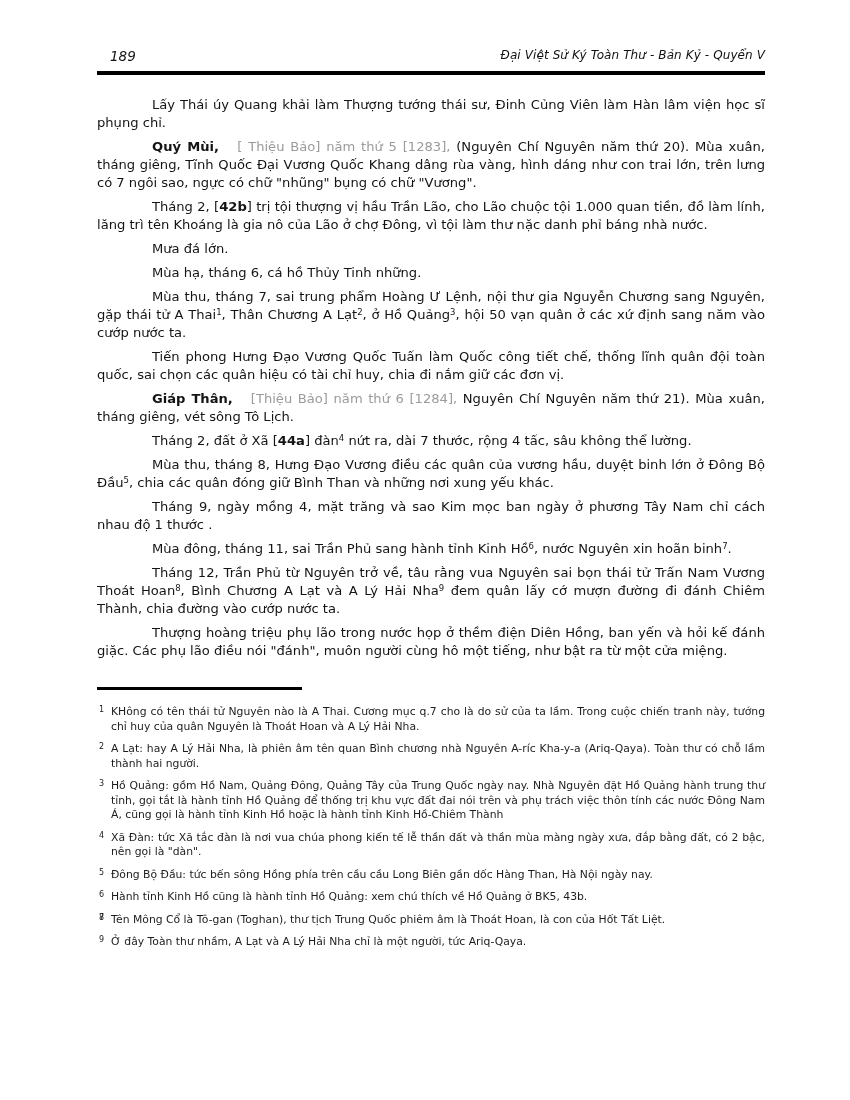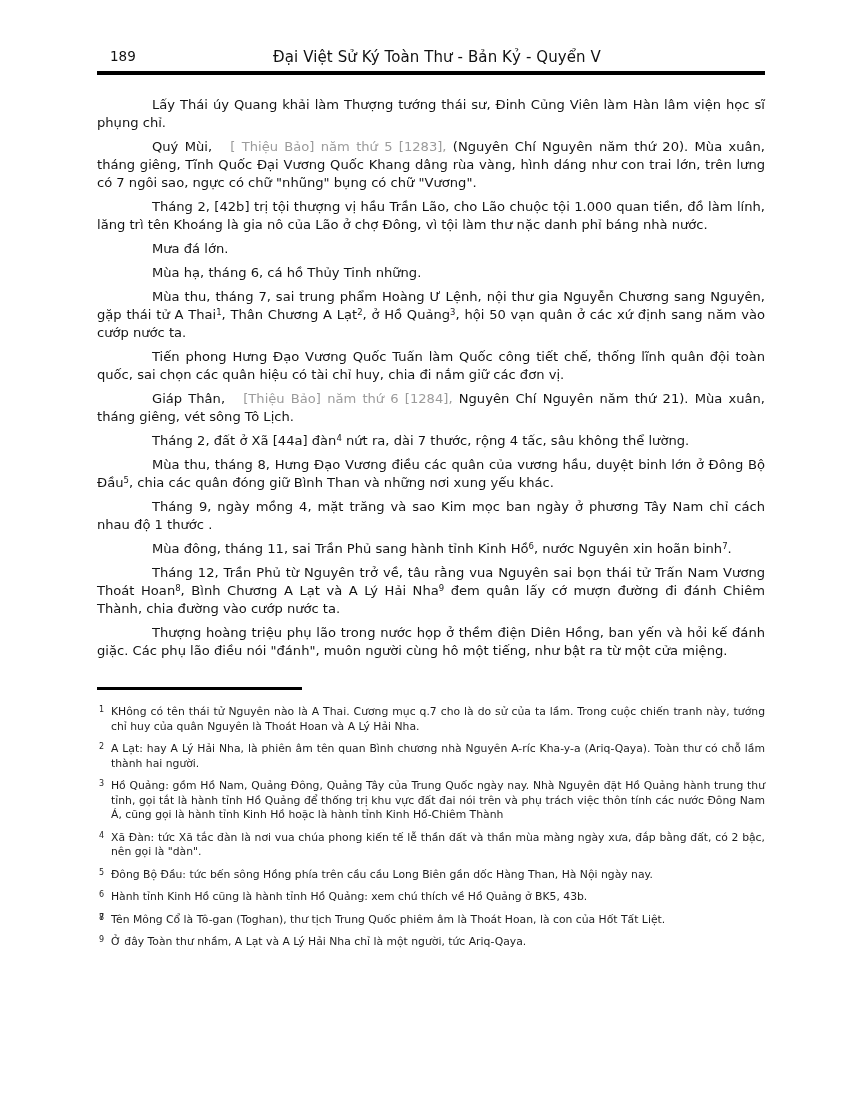--- a/index.html
+++ b/index.html
@@ -14,7 +14,7 @@
     color:#141414;
   }
   
-  .header{position:relative;height:20px;}
+  .header{position:relative;height:20px;font-style:italic;}
   .page-number{
     position:absolute;left:13px;top:0;font-size:13.5px;color:#111;
   }

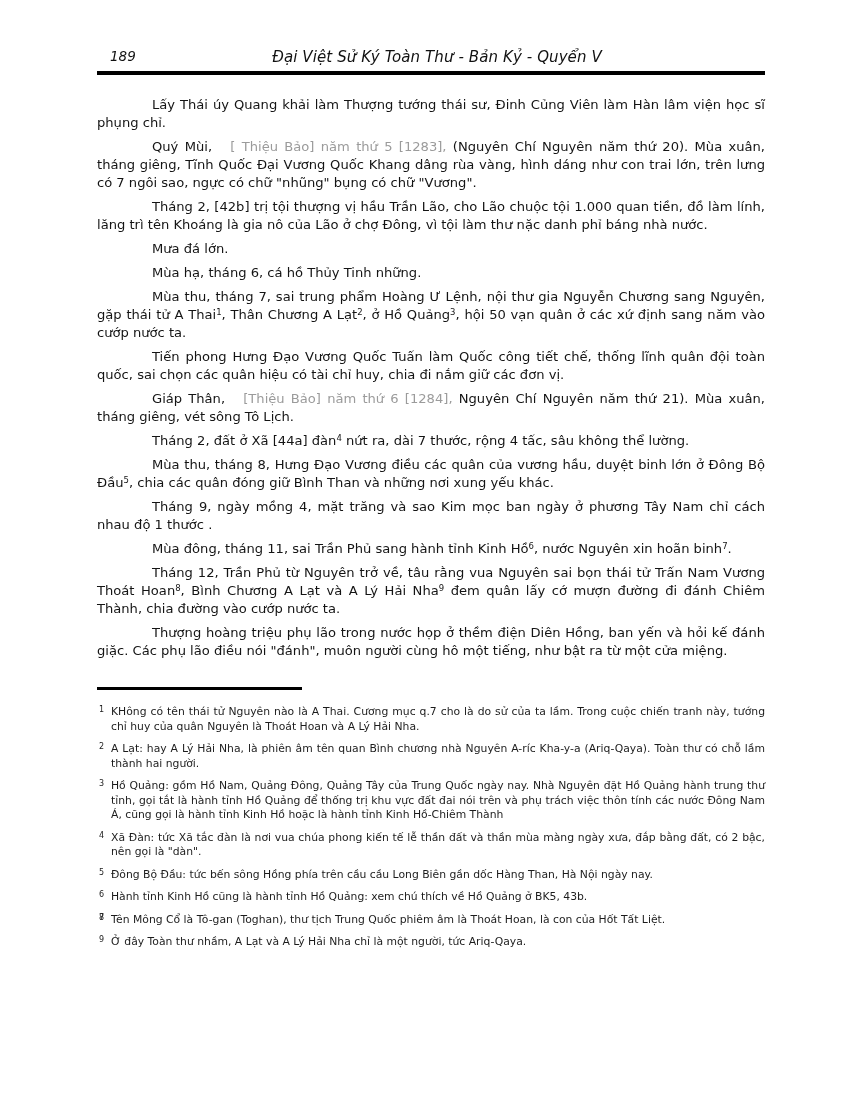--- a/index.html
+++ b/index.html
@@ -19,8 +19,8 @@
     position:absolute;left:13px;top:0;font-size:13.5px;color:#111;
   }
   .running-title{
-    position:absolute;left:12px;right:0;top:0;text-align:center;
-    font-size:15px;color:#111;letter-spacing:.1px;
+    position:absolute;left:12px;right:0;top:0;text-align:right;
+    font-size:12px;color:#111;letter-spacing:.1px;
   }
   .header-rule{height:4px;background:#000;margin-top:3px;}
   

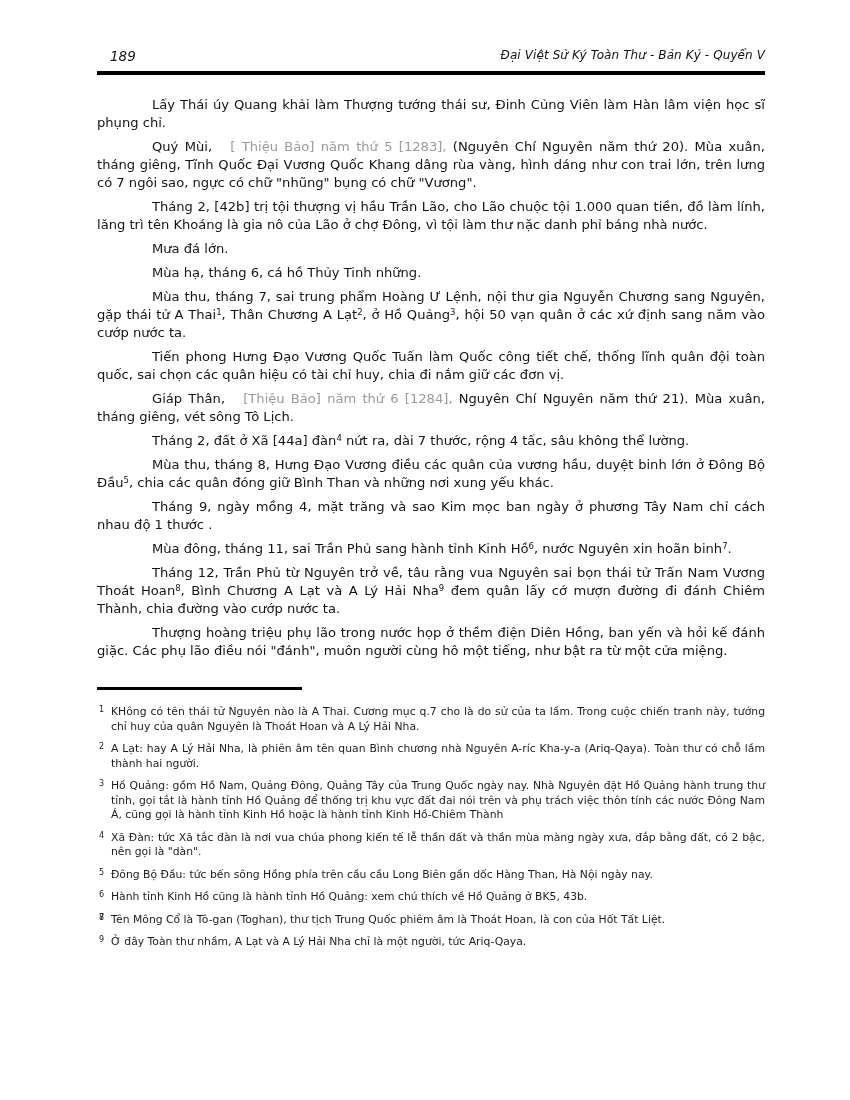--- a/index.html
+++ b/index.html
@@ -30,7 +30,7 @@
     font-size:13.1px;line-height:18px;text-align:justify;
     text-indent:55px;color:#141414;
   }
-  .run-b{font-weight:normal;}
+  .run-b{font-weight:bold;}
   .run-g{color:#9b9b9b;margin-left:12px;}
   .run-sup{font-size:8.5px;vertical-align:4px;line-height:0;}
   

